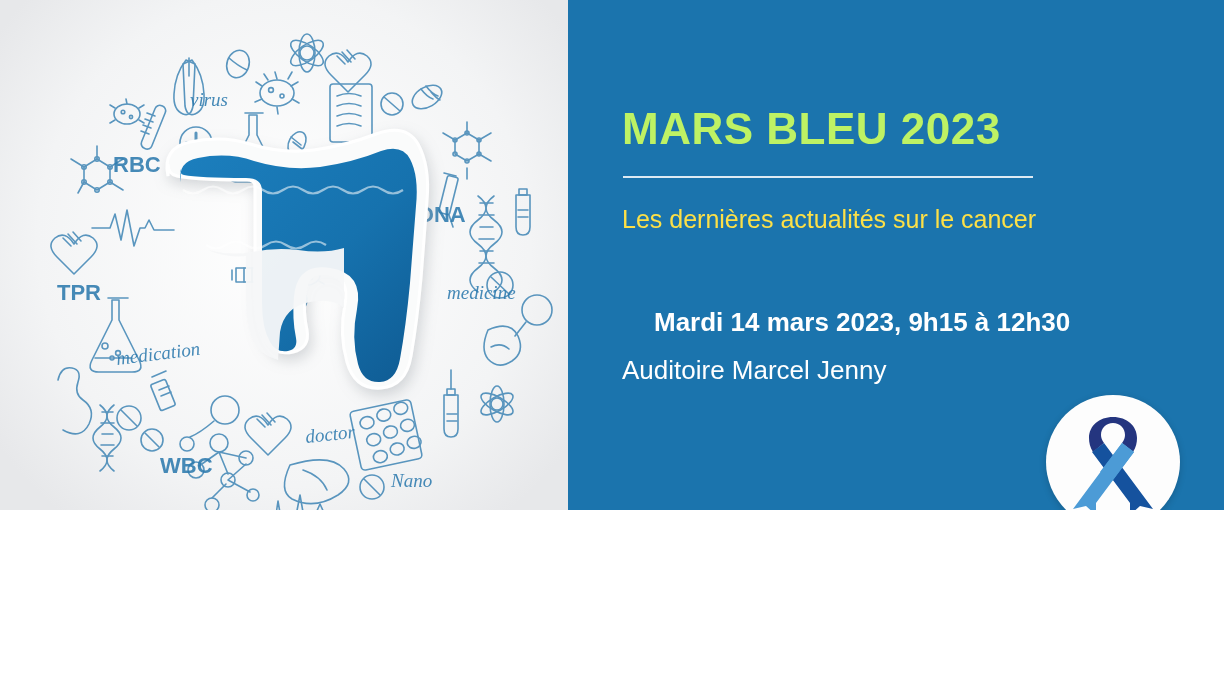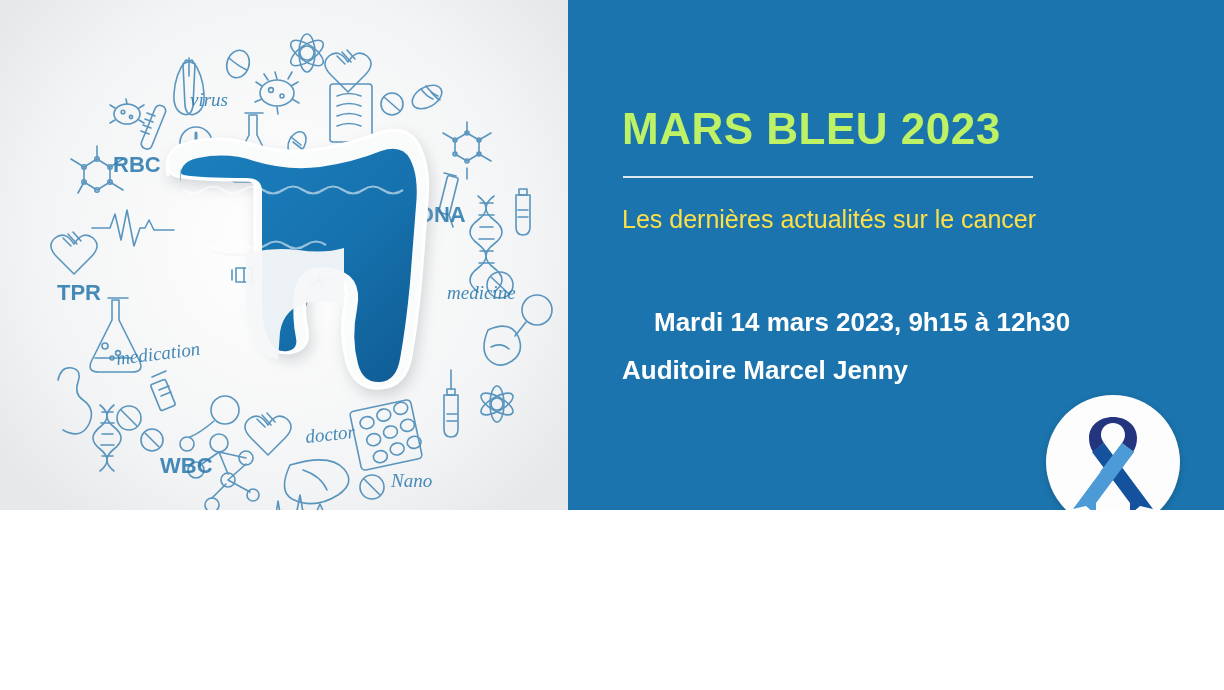--- a/index.html
+++ b/index.html
@@ -45,7 +45,7 @@
   }
   .where{
     position:absolute;left:54px;top:355px;
-    color:#ffffff;font-size:26px;font-weight:bold;white-space:nowrap;
+    color:#ffffff;font-size:26px;font-weight:normal;white-space:nowrap;
   }
 
   

